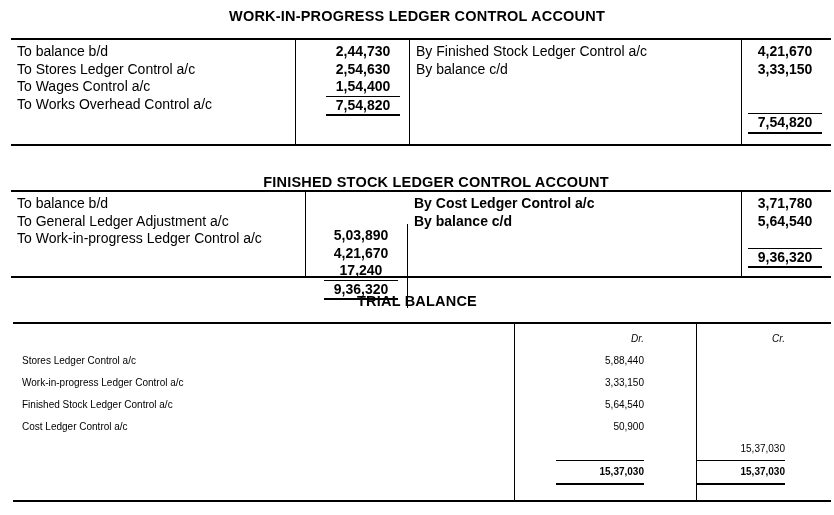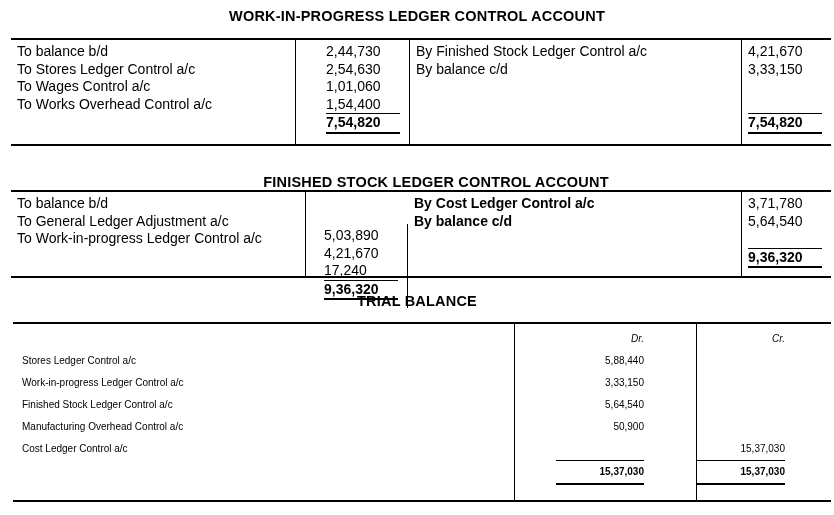--- a/index.html
+++ b/index.html
@@ -79,7 +79,8 @@
   .amt {
     display: inline-block;
     min-width: 74px;
-    text-align: left;
+    text-align: center;
+    font-weight: bold;
   }
 
   

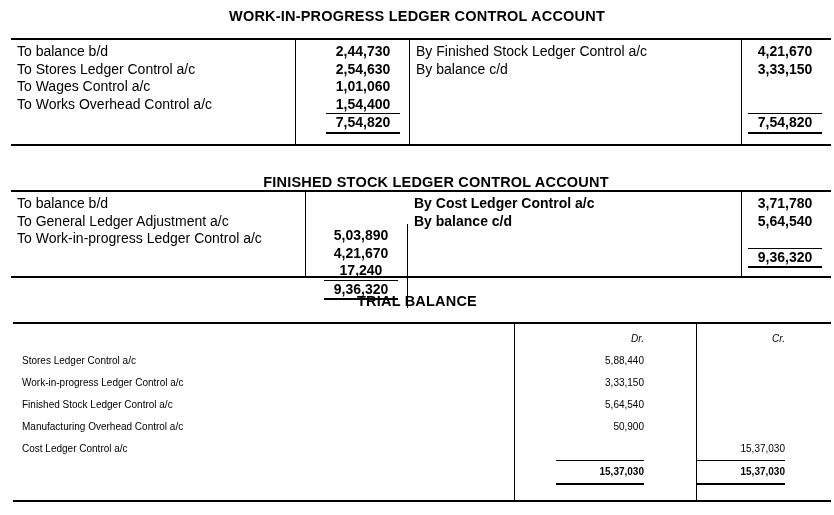--- a/index.html
+++ b/index.html
@@ -164,7 +164,6 @@
         <div class="rowlist">
           <div class="entry amount"><span class="amt">2,44,730</span></div>
           <div class="entry amount"><span class="amt">2,54,630</span></div>
-          <div class="entry amount"><span class="amt">1,01,060</span></div>
           <div class="entry amount"><span class="amt underline-only">1,54,400</span></div>
           <div class="entry amount"><span class="amt total-plain">7,54,820</span></div>
         </div>

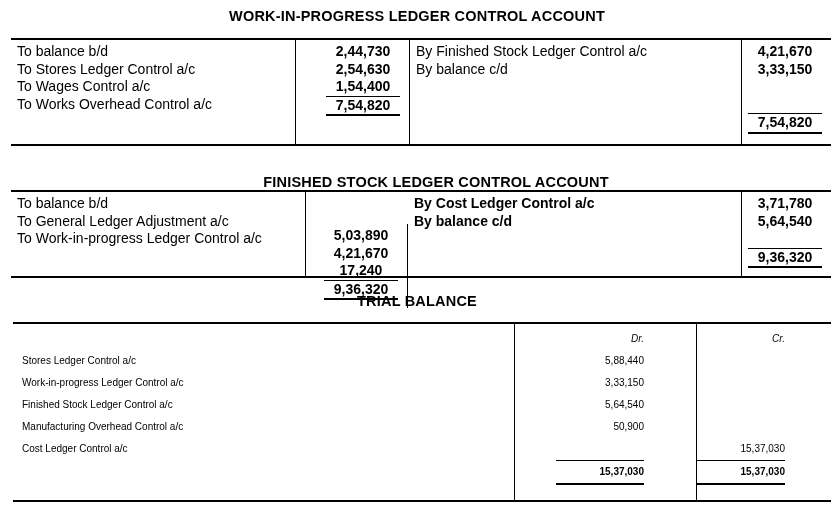--- a/index.html
+++ b/index.html
@@ -240,7 +240,6 @@
         <div class="tb-row name">Stores Ledger Control a/c</div>
         <div class="tb-row name">Work-in-progress Ledger Control a/c</div>
         <div class="tb-row name">Finished Stock Ledger Control a/c</div>
-        <div class="tb-row name">Manufacturing Overhead Control a/c</div>
         <div class="tb-row name">Cost Ledger Control a/c</div>
       </div>
 

